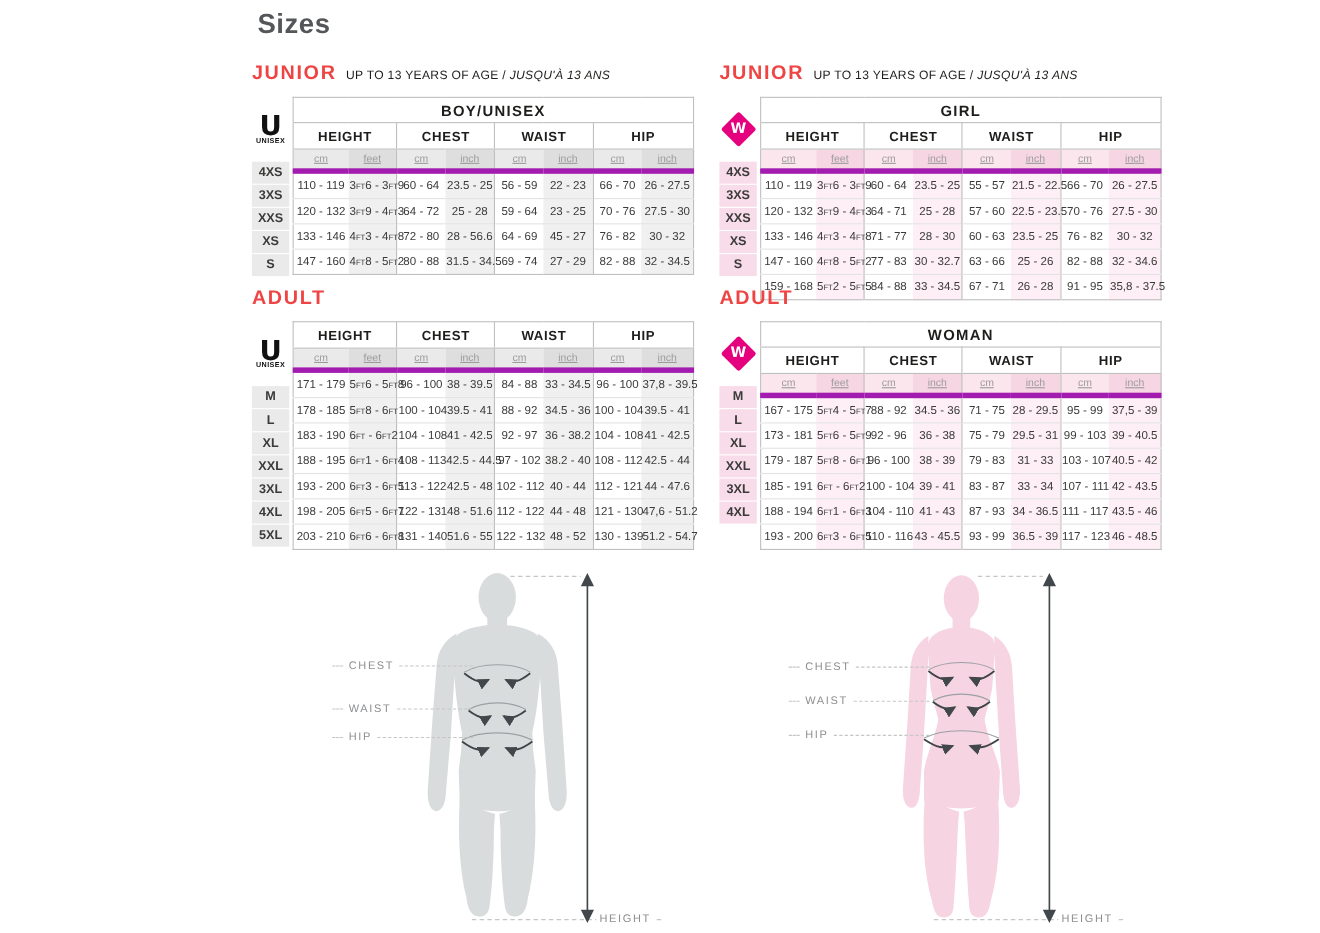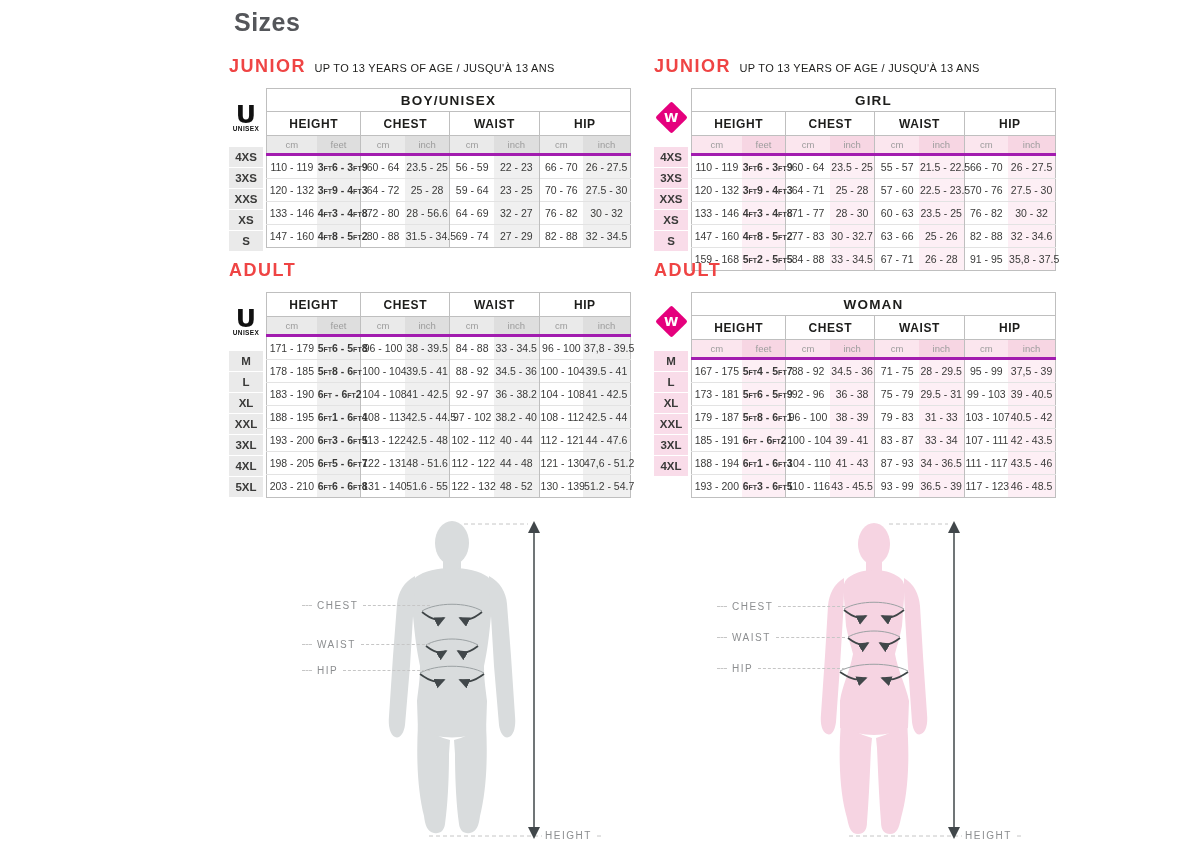--- a/index.html
+++ b/index.html
@@ -11,7 +11,7 @@
   .sec-head{height:24px;margin-bottom:8px;white-space:nowrap;}
   .sec-title{font-size:18px;font-weight:bold;letter-spacing:1.5px;color:#ef4444;}
   .sec-sub{font-size:11px;color:#1d1d1b;letter-spacing:.3px;margin-left:4px;}
-  .sec-sub .it{}
+  .sec-sub .it{font-style:italic;}
   .tflex{display:flex;align-items:flex-start;}
   .side-col{width:34px;margin-right:3px;flex:none;}
   .icon-cell{height:58px;display:flex;align-items:center;justify-content:center;}

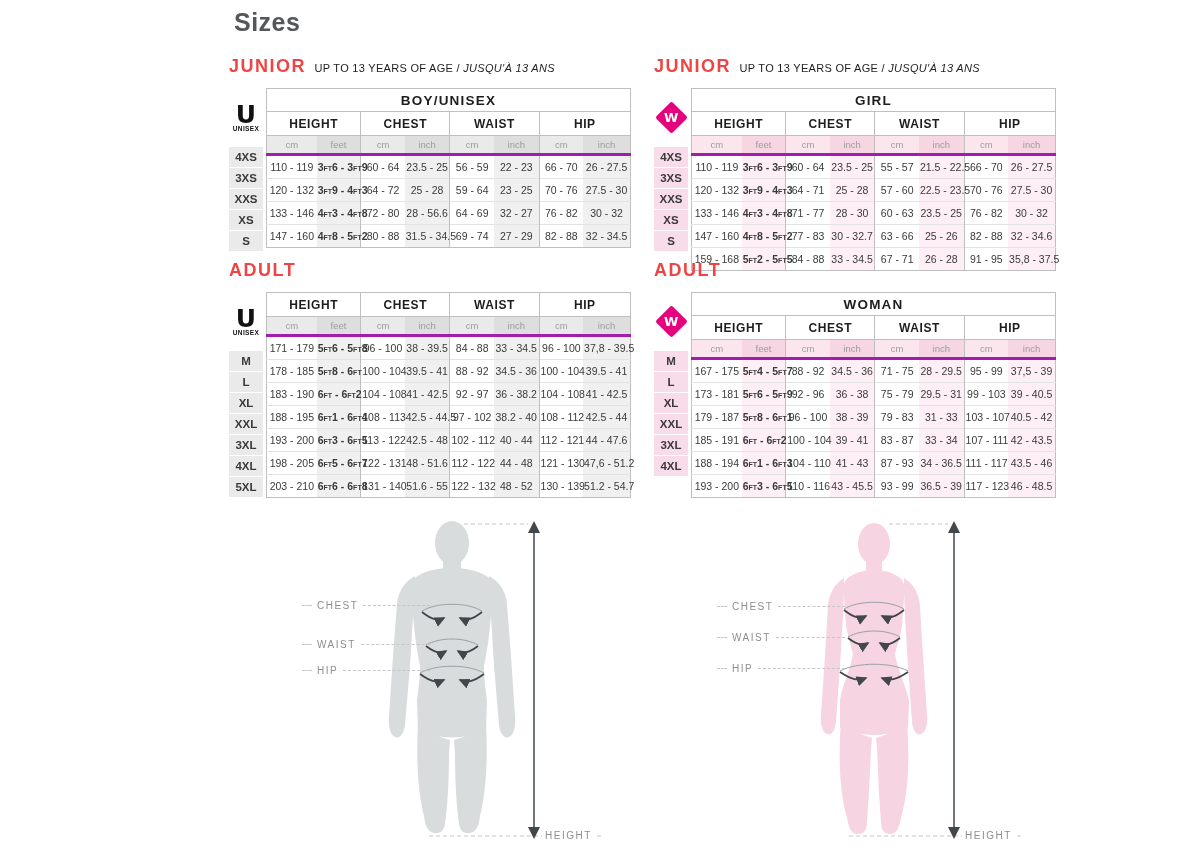--- a/index.html
+++ b/index.html
@@ -22,7 +22,7 @@
   th.ttl{height:20px;font-size:13.5px;letter-spacing:1.2px;color:#1d1d1b;border-bottom:1px solid #bfbfbf;font-weight:bold;}
   th.grp{height:21px;font-size:12px;letter-spacing:.6px;color:#1d1d1b;border-bottom:1px solid #bfbfbf;font-weight:bold;}
   .gl{border-left:1px solid #bfbfbf;}
-  td.unit{height:15px;font-size:9.5px;color:#9c9c9c;text-align:center;border-bottom:3px solid #a21caf;}
+  td.unit{height:15px;font-size:9.5px;color:#9c9c9c;text-align:center;border-bottom:5px solid #a21caf;text-decoration:underline;}
   td.cell{height:20px;font-size:10.5px;color:#3a3a39;text-align:center;border-top:1px solid #e3e3e3;white-space:nowrap;}
   tbody tr:first-child td.cell{border-top:none;}
   td.ft{font-variant:small-caps;font-size:10.5px;font-weight:bold;}

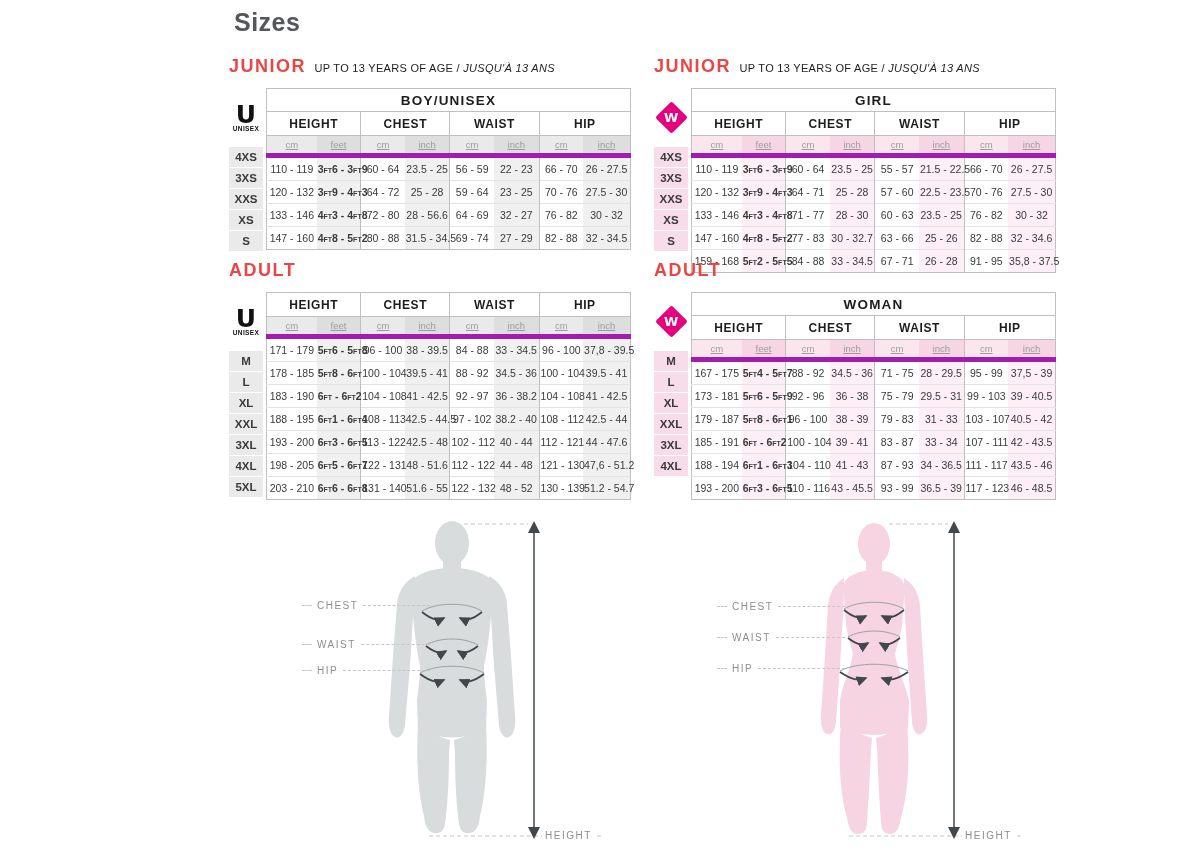--- a/index.html
+++ b/index.html
@@ -25,7 +25,7 @@
   td.unit{height:15px;font-size:9.5px;color:#9c9c9c;text-align:center;border-bottom:5px solid #a21caf;text-decoration:underline;}
   td.cell{height:20px;font-size:10.5px;color:#3a3a39;text-align:center;border-top:1px solid #e3e3e3;white-space:nowrap;}
   tbody tr:first-child td.cell{border-top:none;}
-  td.ft{font-variant:small-caps;font-size:10.5px;font-weight:bold;}
+  td.ft{font-variant:small-caps;font-size:10.5px;}
 
   .gray .size-cell{background:#eaeaea;}
   .gray td.unit{background:#eaeaea;} .gray td.unit.alt{background:#dedede;}

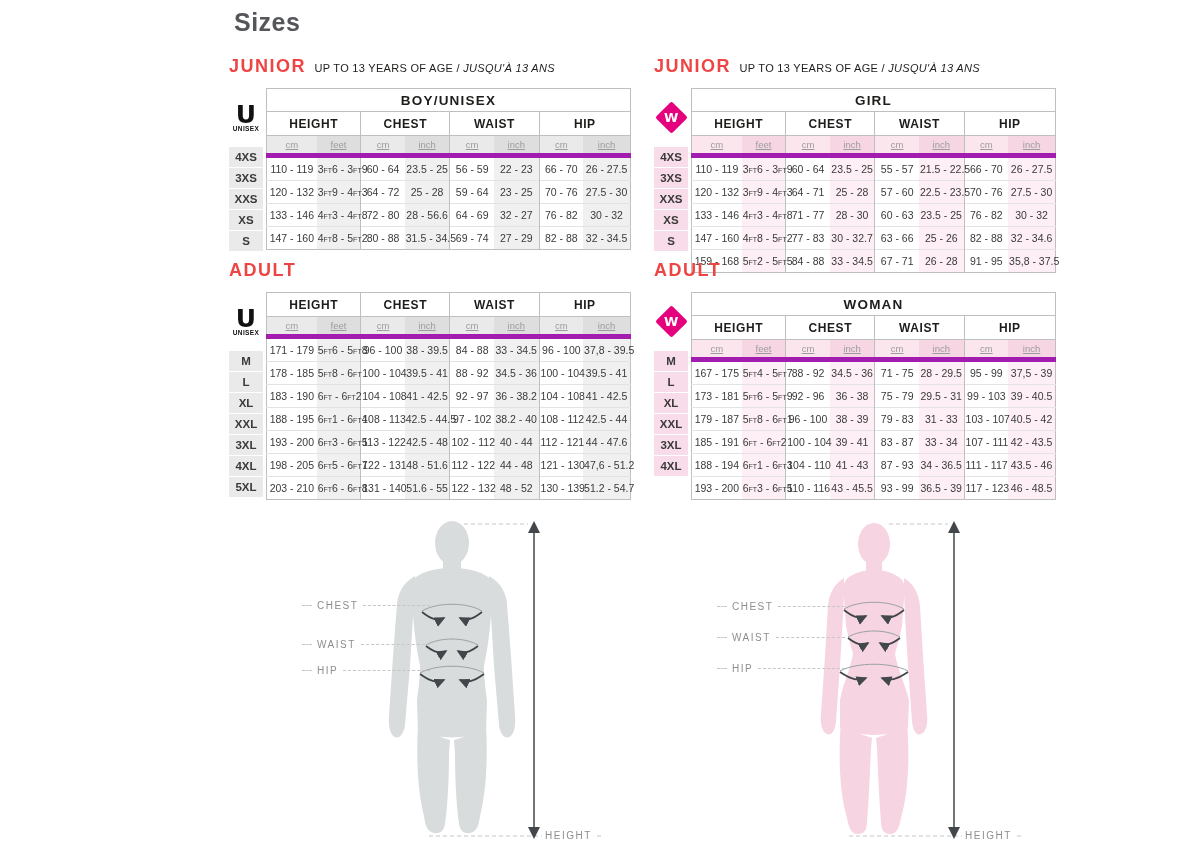--- a/index.html
+++ b/index.html
@@ -136,7 +136,7 @@
               <td class="cell gl">72 - 80</td>
               <td class="cell alt">28 - 56.6</td>
               <td class="cell gl">64 - 69</td>
-              <td class="cell alt">32 - 27</td>
+              <td class="cell alt">45 - 27</td>
               <td class="cell gl">76 - 82</td>
               <td class="cell alt">30 - 32</td>
             </tr>

